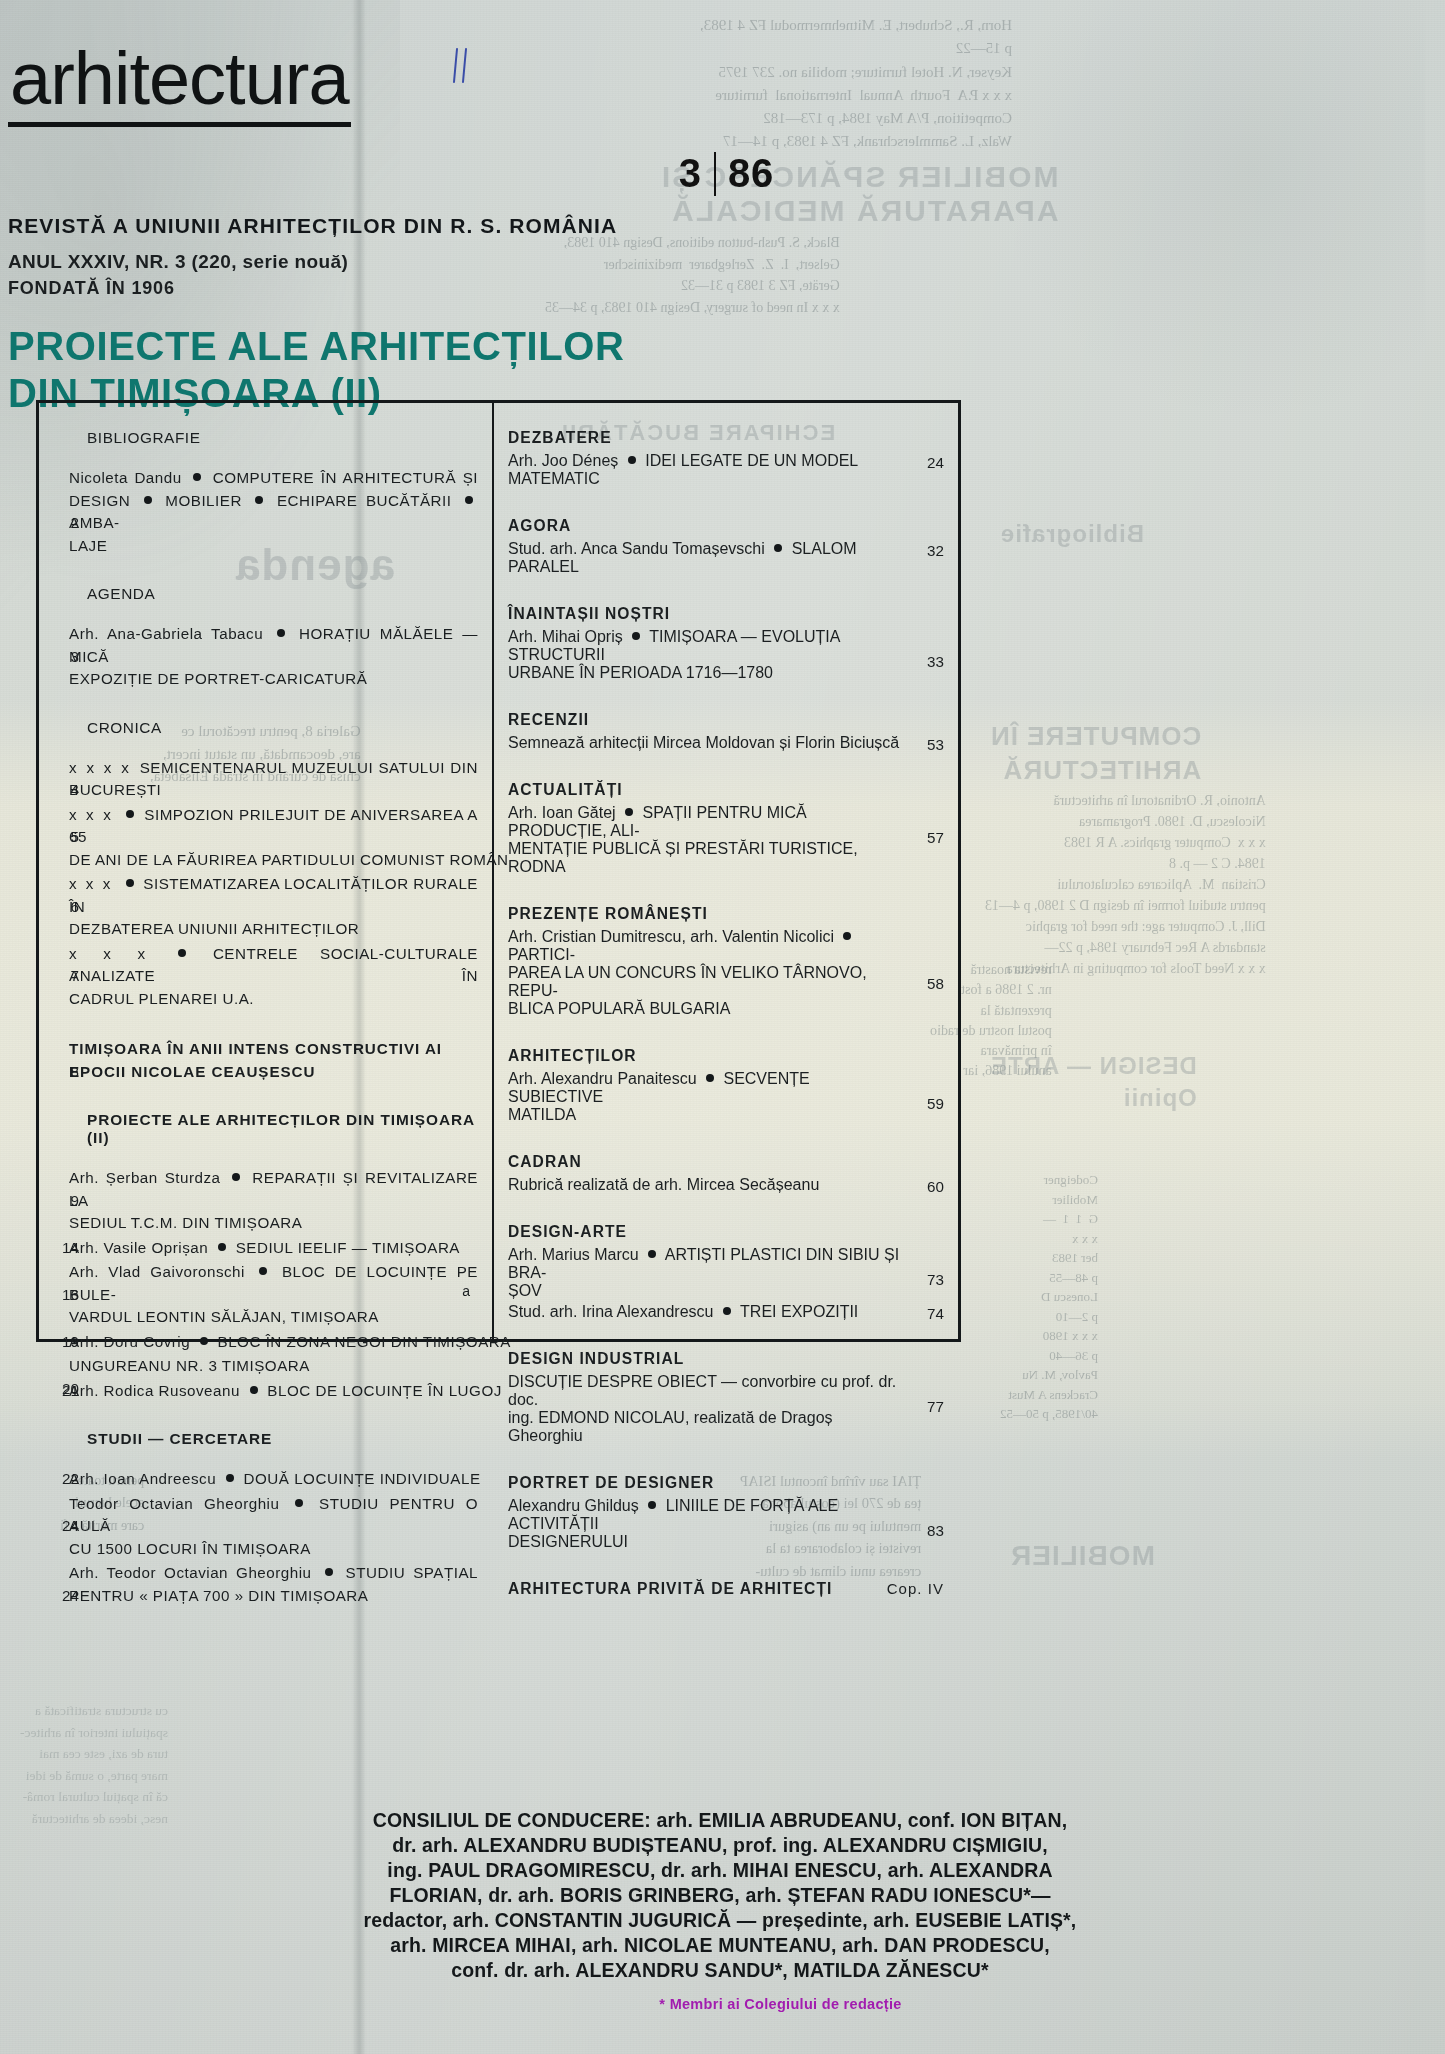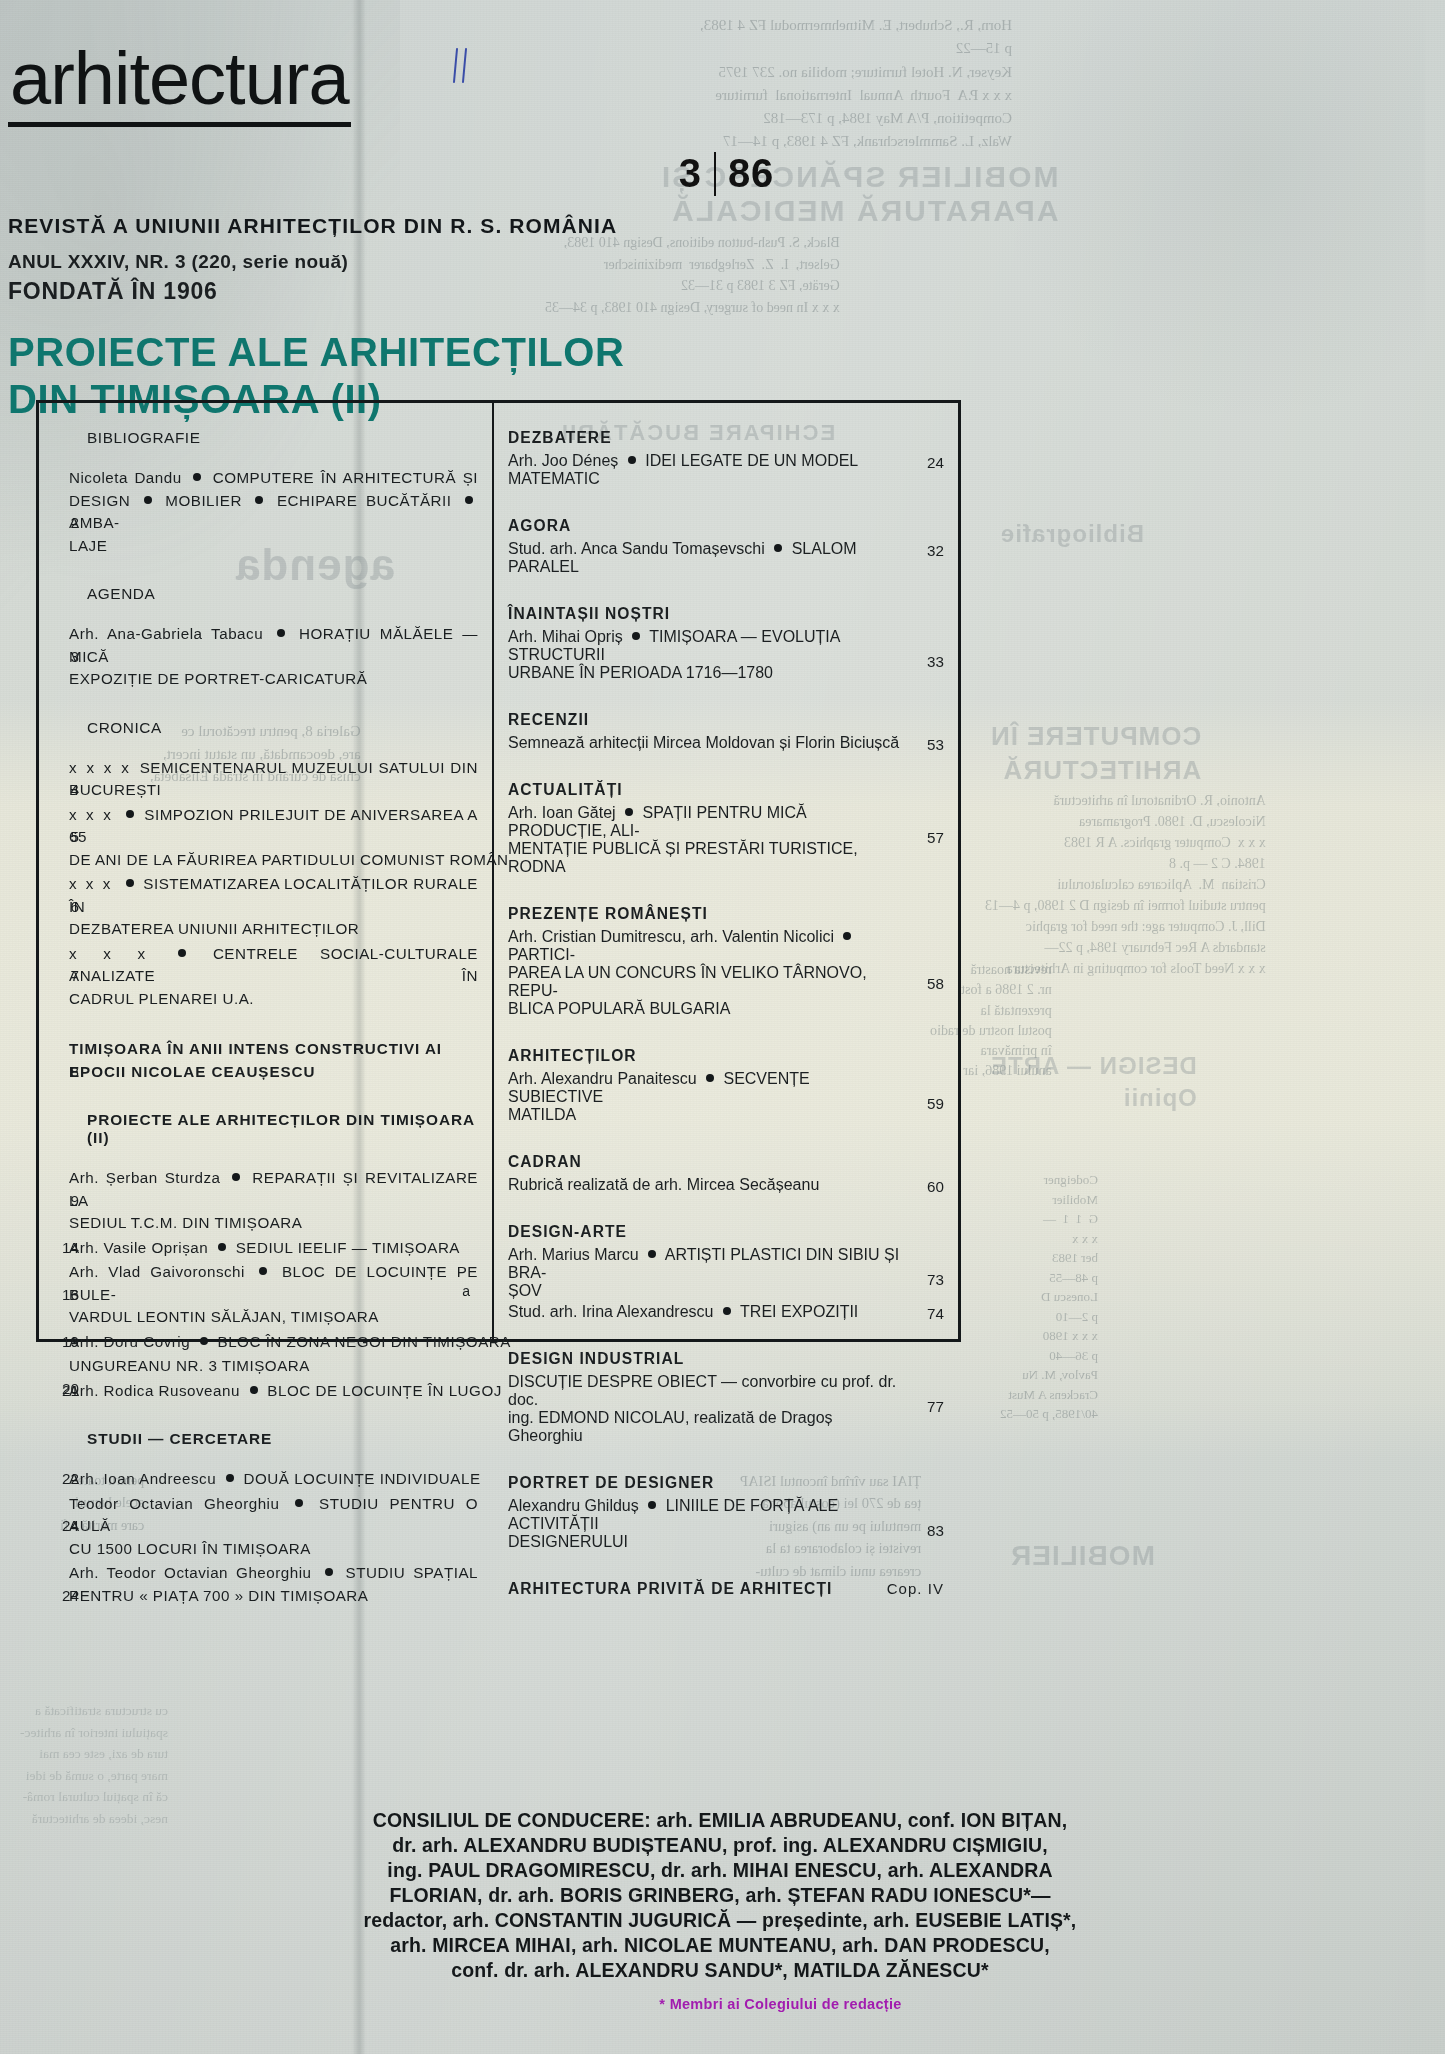--- a/index.html
+++ b/index.html
@@ -149,7 +149,7 @@
   }
   #fondata {
     margin-top: 5px;
-    font-size: 23px;
+    font-size: 18px;
     font-weight: bold;
     letter-spacing: .8px;
   }

